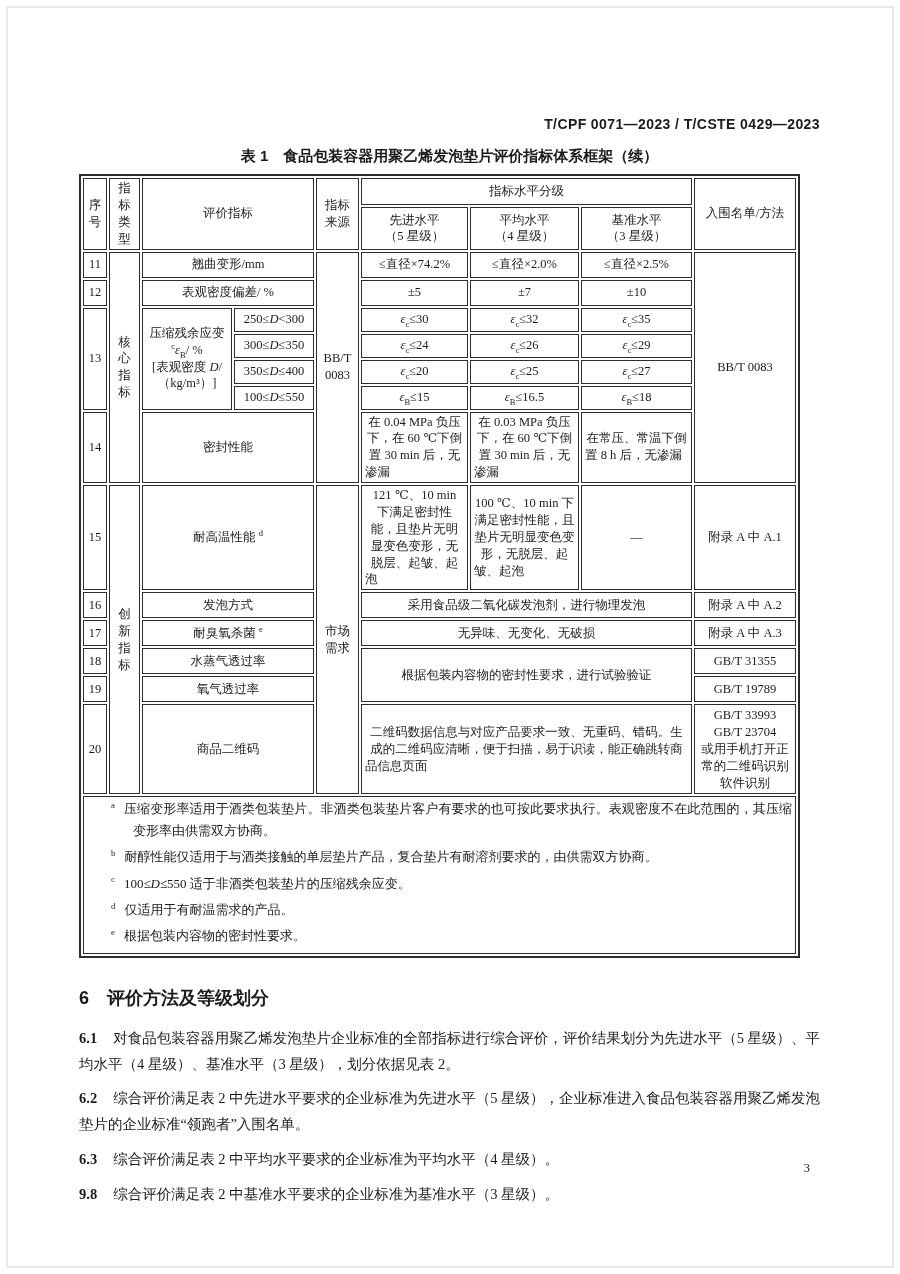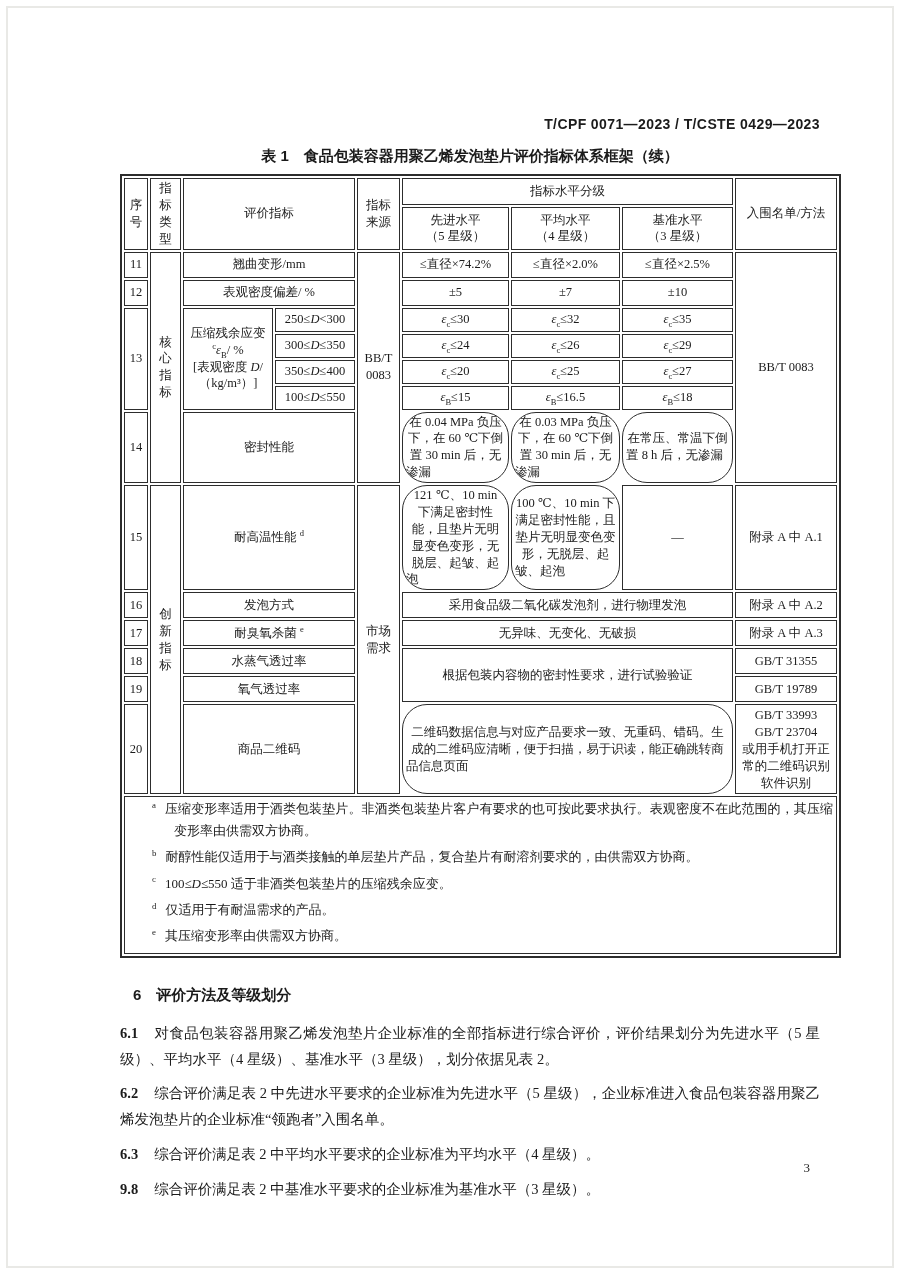--- a/index.html
+++ b/index.html
@@ -6,7 +6,7 @@
   .page{position:relative;width:900px;height:1274px;background:#ffffff;
         font-family:"Liberation Serif","DejaVu Serif",serif;color:#1b1b1b;overflow:hidden;}
   .scan-frame{position:absolute;inset:6px;border:2px solid #e9e9e6;pointer-events:none;}
-  .content{padding:116px 80px 0 120px;}
+  .content{padding:116px 80px 0 79px;}
   .doc-ref{text-align:right;font-family:"Liberation Sans","DejaVu Sans",sans-serif;
            font-weight:700;font-size:14px;letter-spacing:.4px;}
   .tbl-title{text-align:center;font-family:"Liberation Sans","DejaVu Sans",sans-serif;

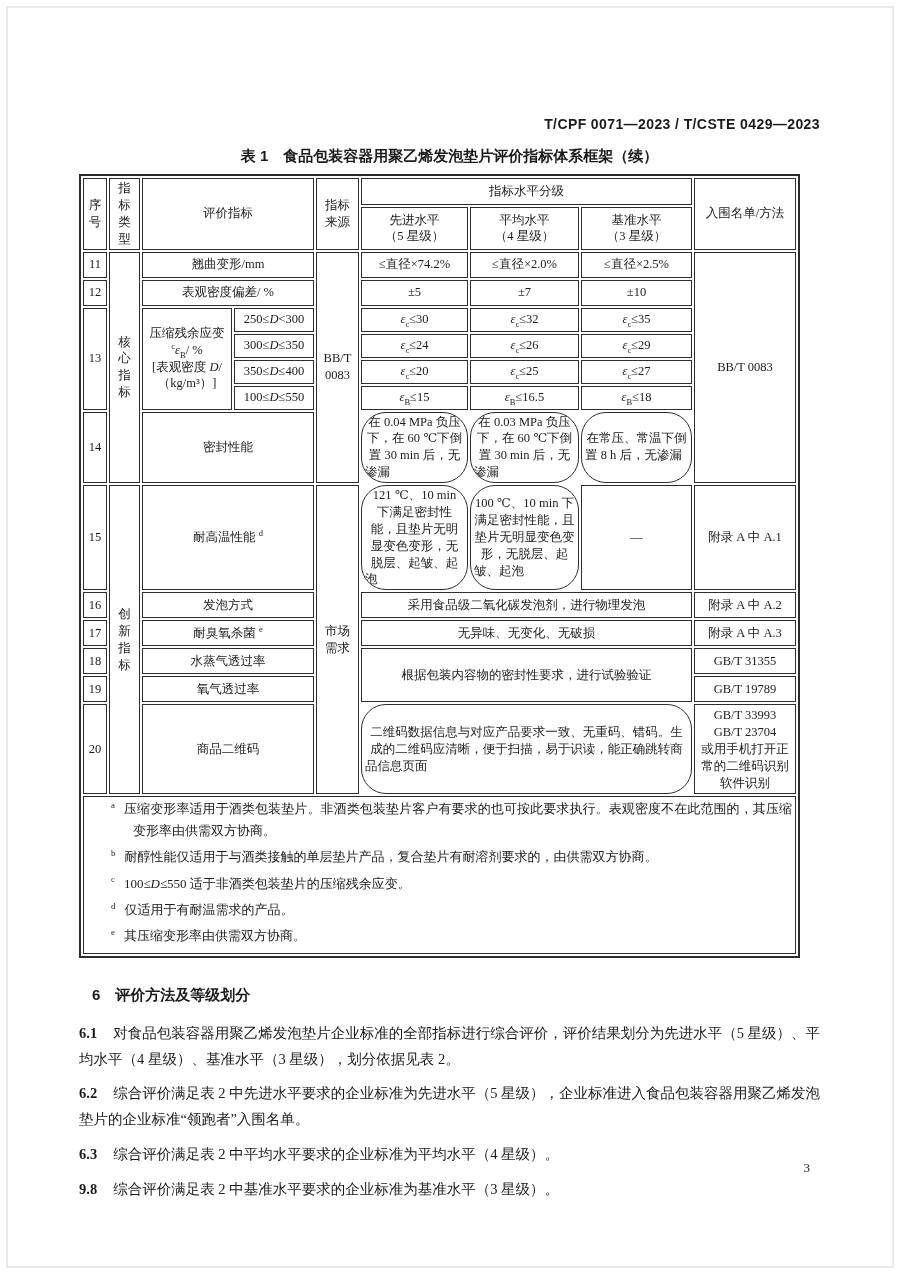--- a/index.html
+++ b/index.html
@@ -15,7 +15,7 @@
              width:717px;table-layout:fixed;margin-top:8px;font-size:12.5px;line-height:1.35;}
   table.eval td{border:1px solid #2d2d2d;text-align:center;vertical-align:middle;
                 padding:1px 3px;box-sizing:border-box;overflow:hidden;}
-  td.jt{text-align:justify;text-align-last:left;padding:2px 5px;border-radius:25px;}
+  td.jt{text-align:justify;text-align-last:left;padding:2px 5px;}
   sup,sub{font-size:68%;line-height:0;}
   i{font-family:"Liberation Serif","DejaVu Serif",serif;}
   .rh1{height:26px}.rh2{height:40px}.rs{height:26px}.rsub{height:24px}

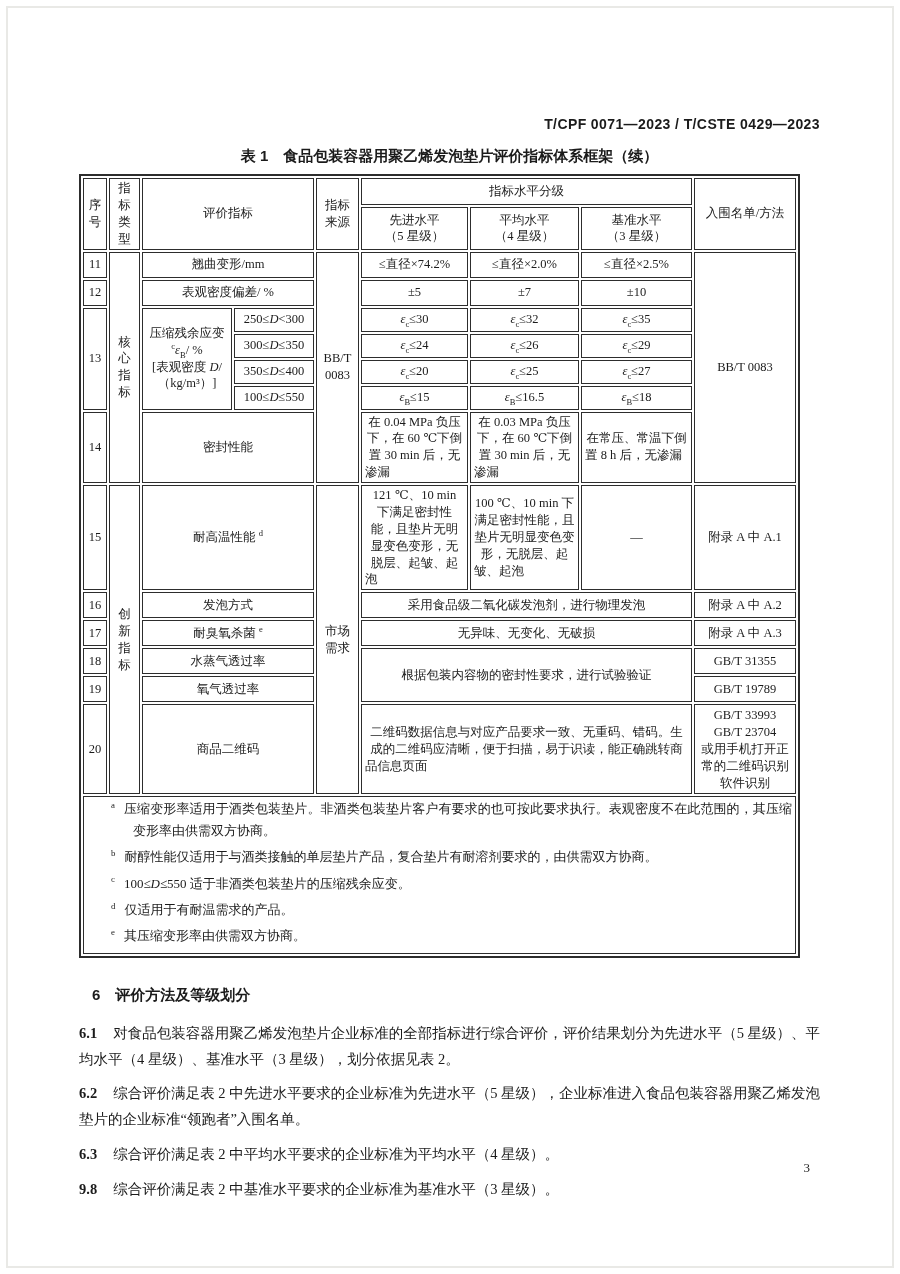--- a/index.html
+++ b/index.html
@@ -164,7 +164,7 @@
             <p class="fn"><sup class="fnm">b</sup><span>耐醇性能仅适用于与酒类接触的单层垫片产品，复合垫片有耐溶剂要求的，由供需双方协商。</span></p>
             <p class="fn"><sup class="fnm">c</sup><span>100≤<i>D</i>≤550 适于非酒类包装垫片的压缩残余应变。</span></p>
             <p class="fn"><sup class="fnm">d</sup><span>仅适用于有耐温需求的产品。</span></p>
-            <p class="fn"><sup class="fnm">e</sup><span>其压缩变形率由供需双方协商。</span></p>
+            <p class="fn"><sup class="fnm">e</sup><span>根据包装内容物的密封性要求。</span></p>
           </td>
         </tr>
       </tbody>

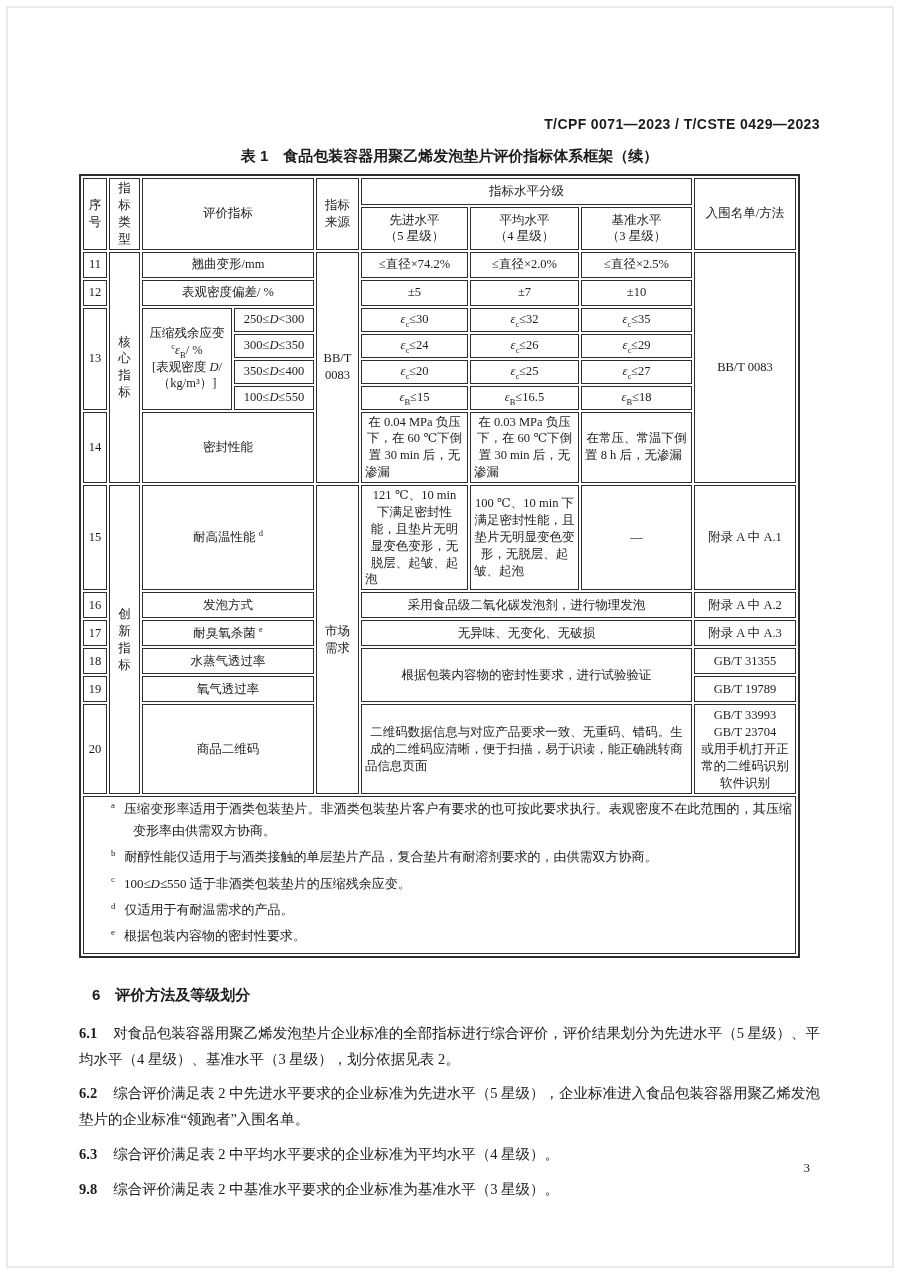--- a/index.html
+++ b/index.html
@@ -24,7 +24,7 @@
   .fn{margin:0 0 5px 0;padding-left:46px;text-indent:-22px;text-align:justify;}
   .fnm{margin-right:9px;}
   .sec-heading{font-family:"Liberation Sans","DejaVu Sans",sans-serif;font-weight:700;
-               font-size:15px;margin:28px 0 16px 13px;}
+               font-size:18px;margin:28px 0 16px 0;}
   .clause{font-size:14.5px;line-height:1.78;text-align:justify;margin:0 0 9px 0;}
   .cno{margin-right:16px;font-weight:bold;}
   .page-num{position:absolute;right:90px;top:1160px;font-size:13px;}

